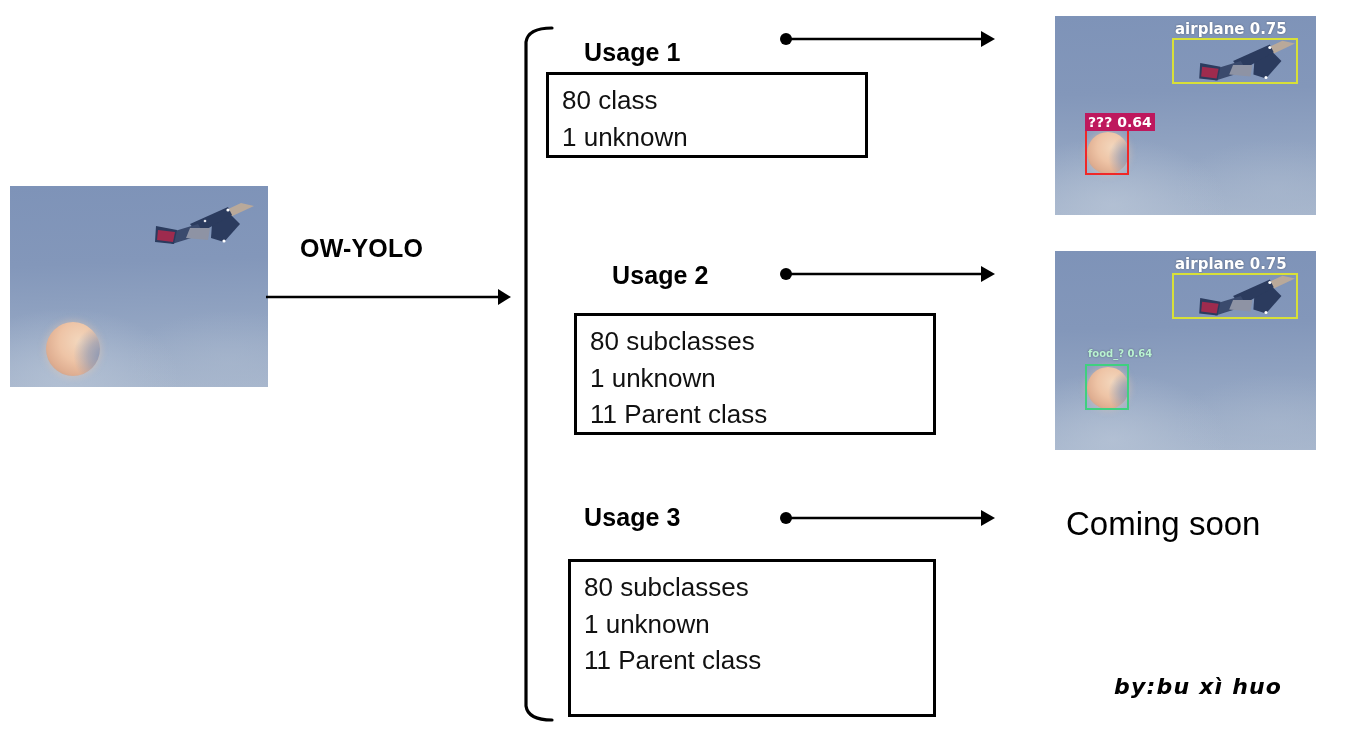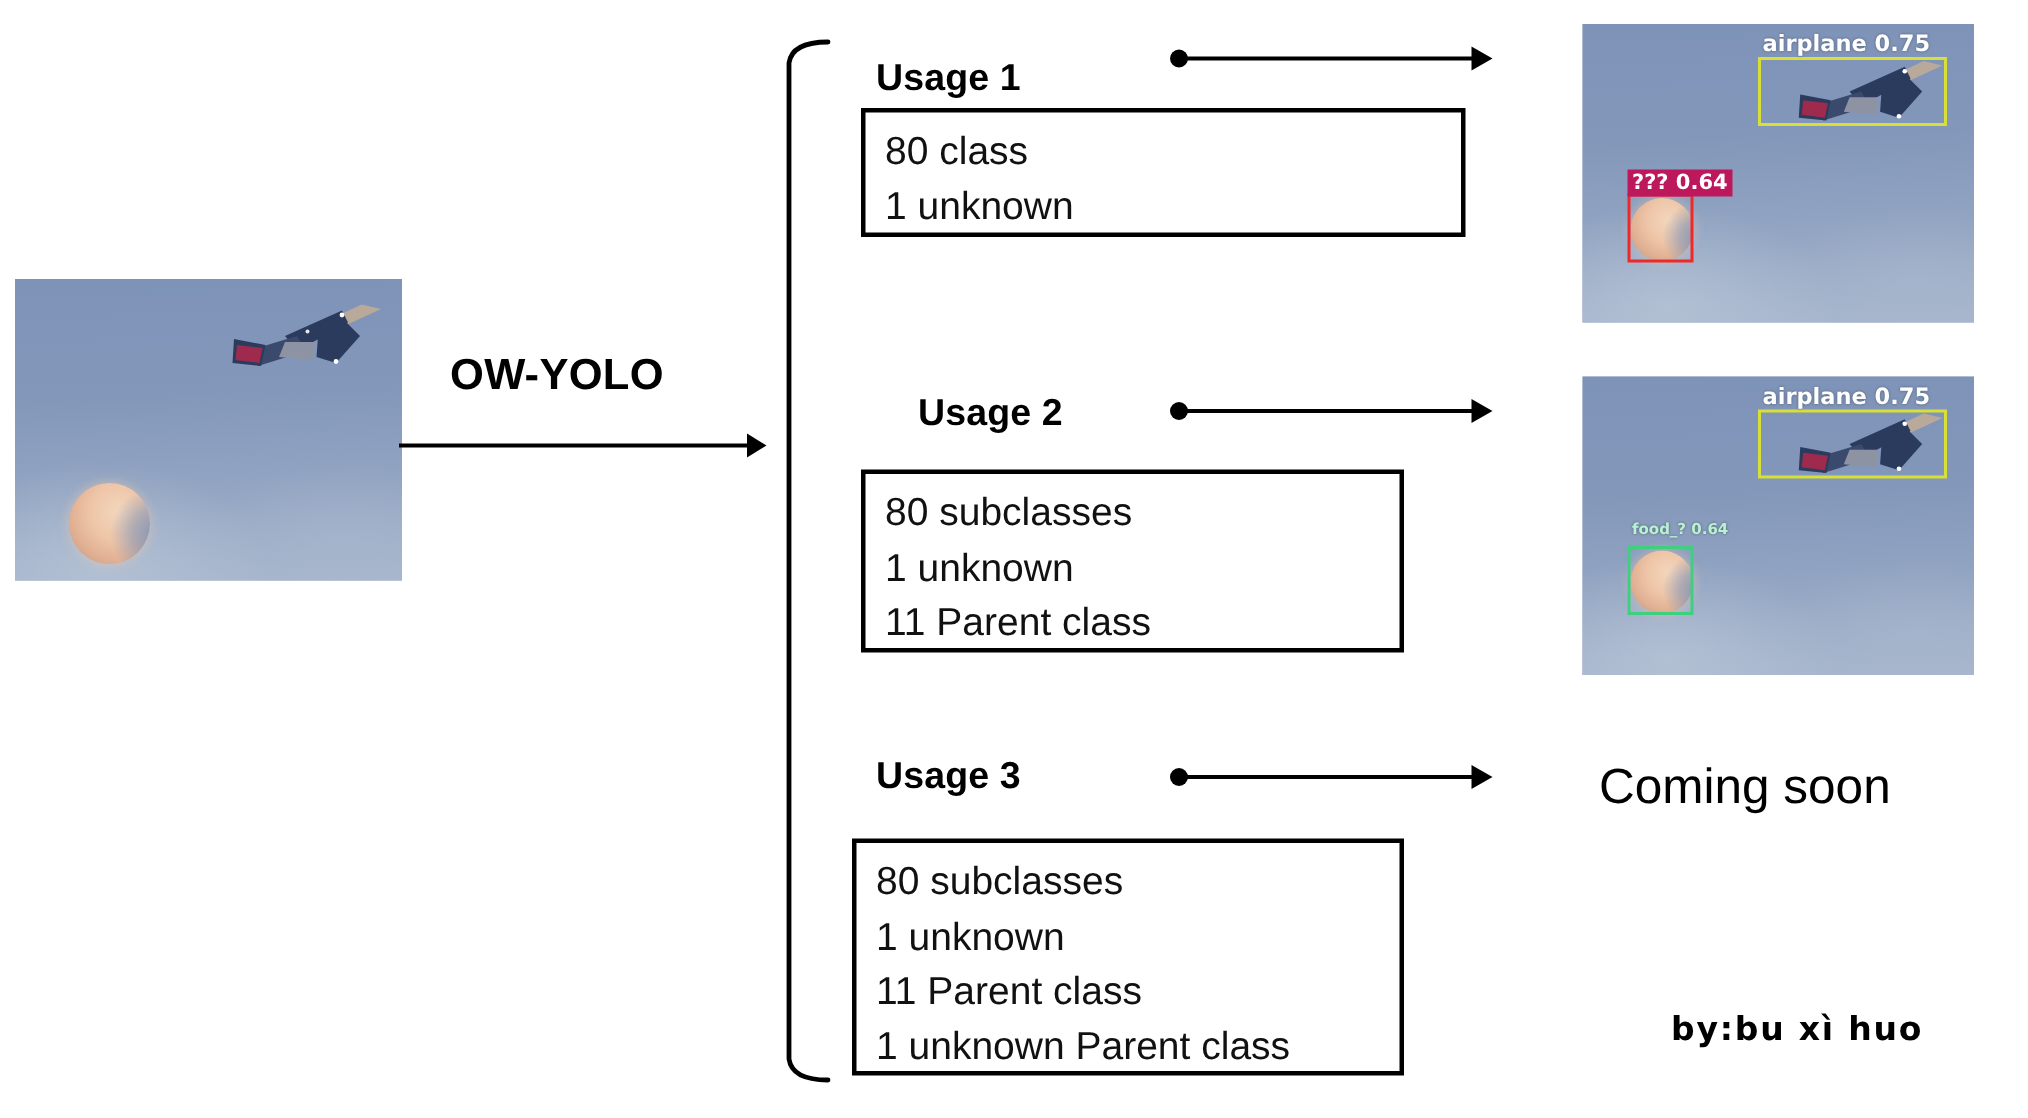--- a/index.html
+++ b/index.html
@@ -146,7 +146,7 @@
   <line x1="8" y1="13" x2="204" y2="13" stroke="#000" stroke-width="2.6"></line>
   <path d="M203 5 L217 13 L203 21 Z" fill="#000"></path>
 </svg>
-<div class="info-box" style="left:574px; top:72px; width:403px; height:86px;">
+<div class="info-box" style="left:546px; top:72px; width:322px; height:86px;">
   <div class="line">80 class</div>
   <div class="line">1 unknown</div>
 </div>

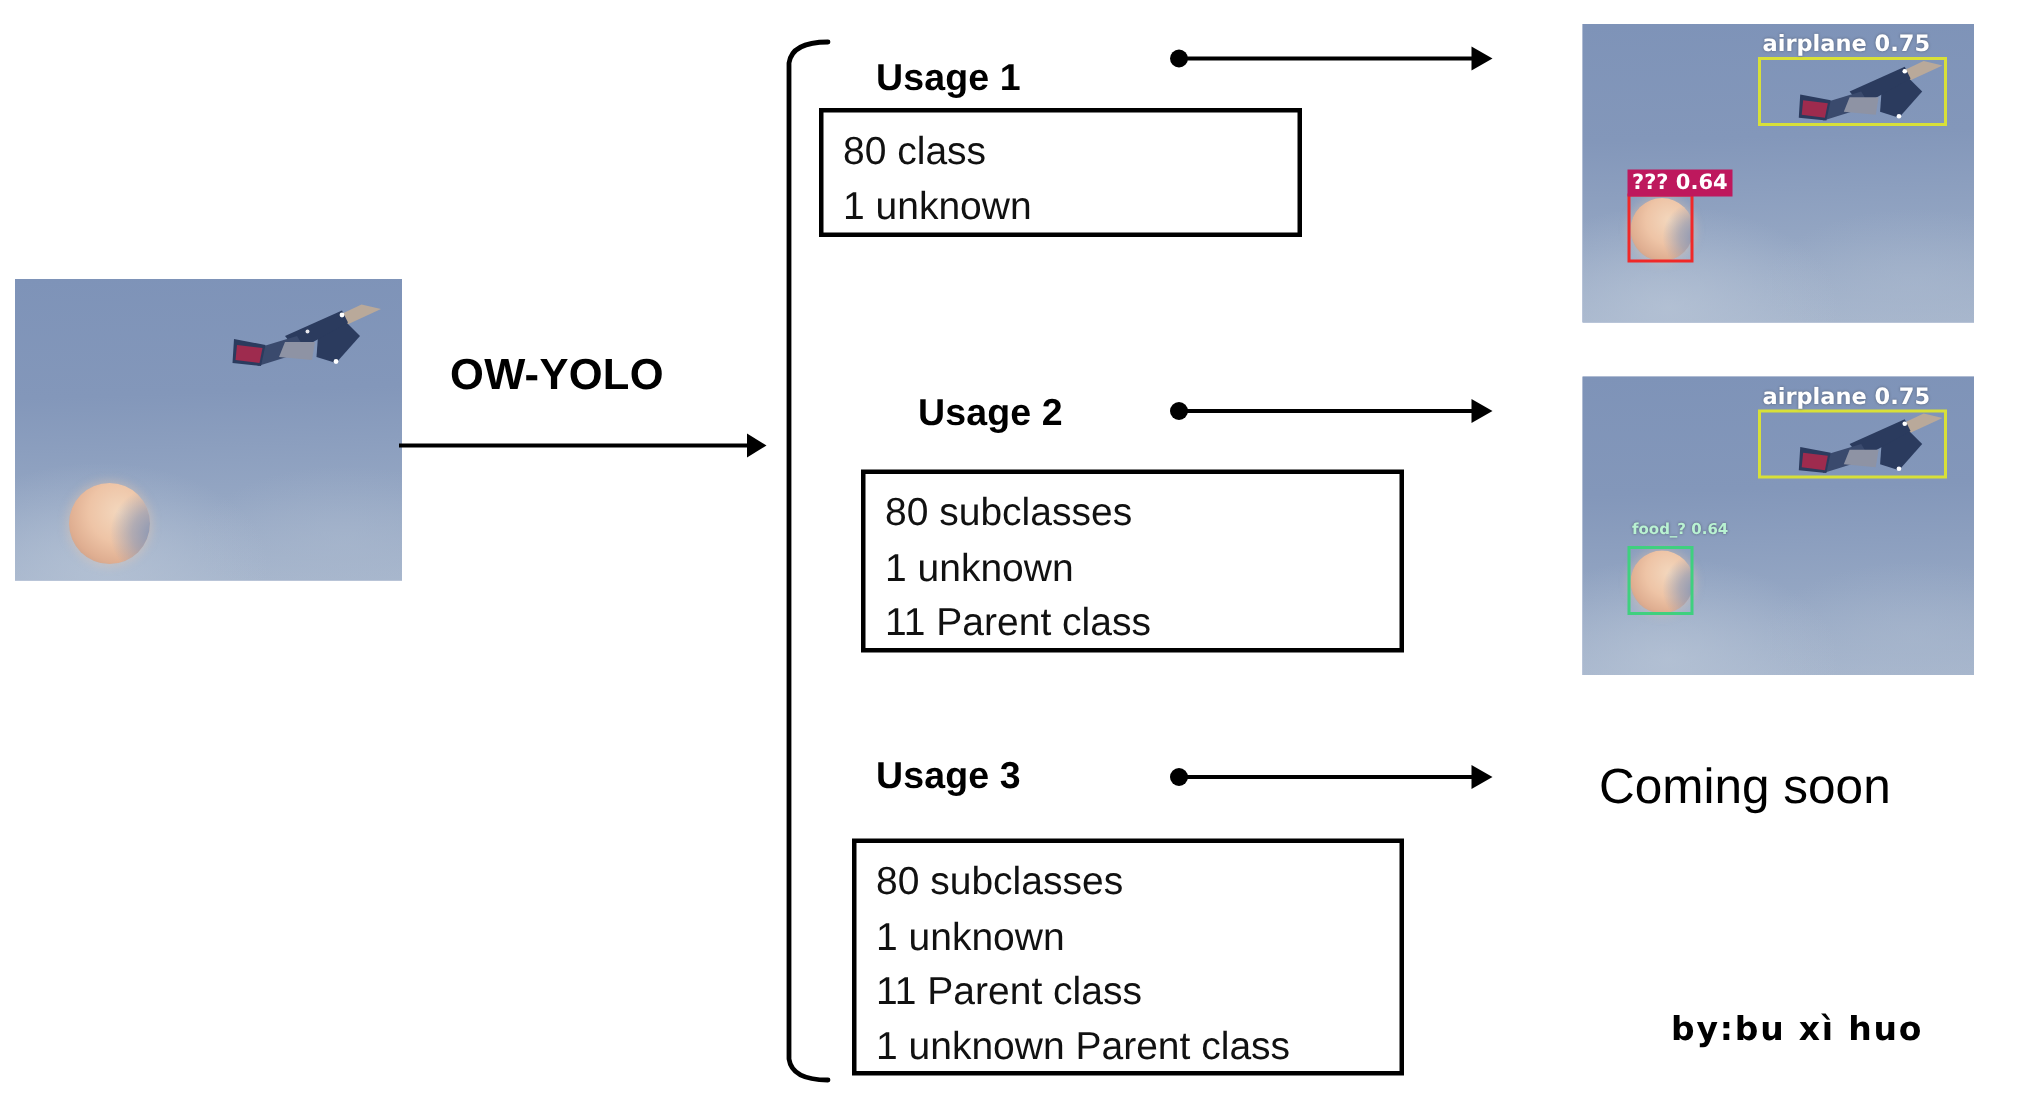--- a/index.html
+++ b/index.html
@@ -89,7 +89,7 @@
   .ow-label {
     position: absolute;
     font-weight: 700;
-    font-size: 29px;
+    font-size: 25px;
     letter-spacing: 0.2px;
   }
   .coming-soon {

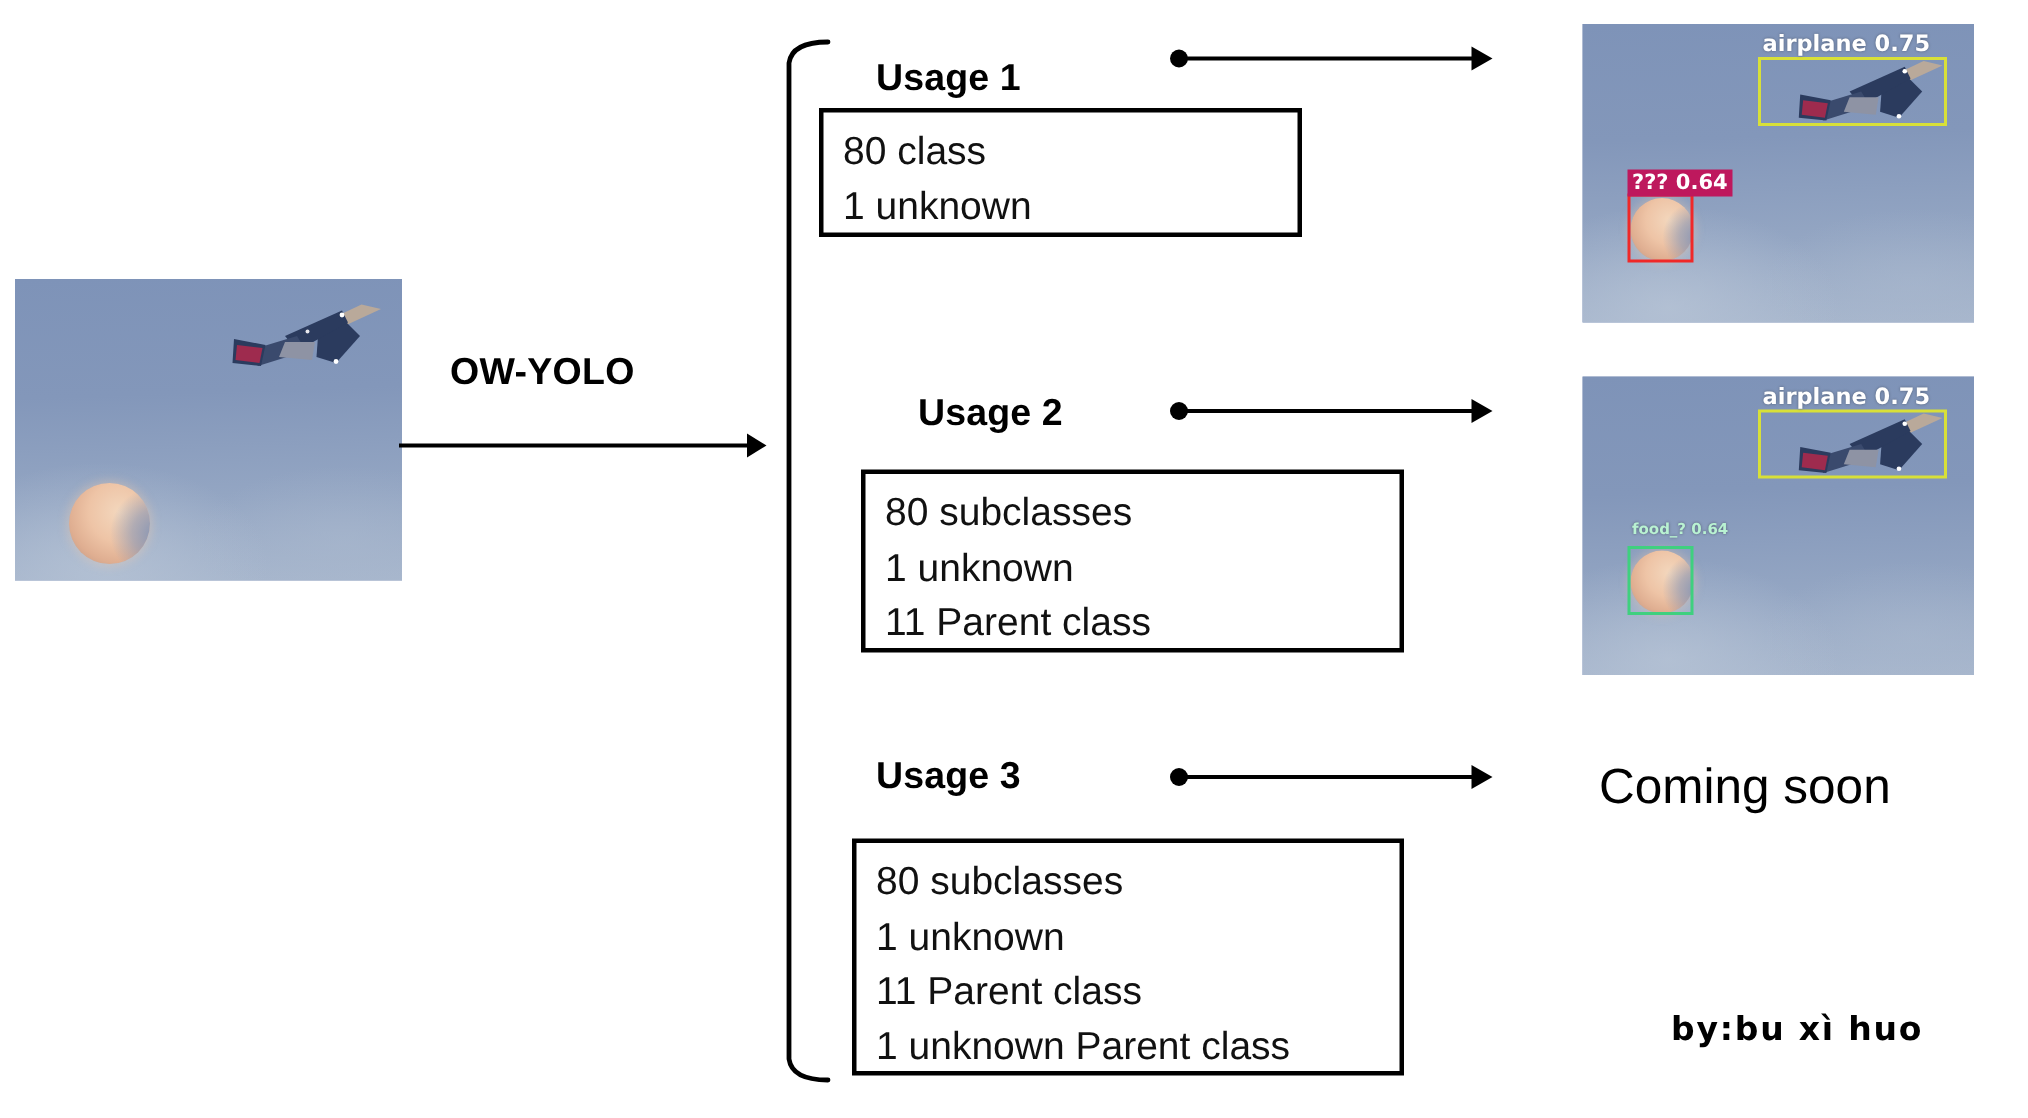--- a/index.html
+++ b/index.html
@@ -173,7 +173,6 @@
   <div class="line">80 subclasses</div>
   <div class="line">1 unknown</div>
   <div class="line">11 Parent class</div>
-  <div class="line">1 unknown Parent class</div>
 </div>
 
 <div class="photo" style="left:1055px; top:16px; width:261px; height:199px;">

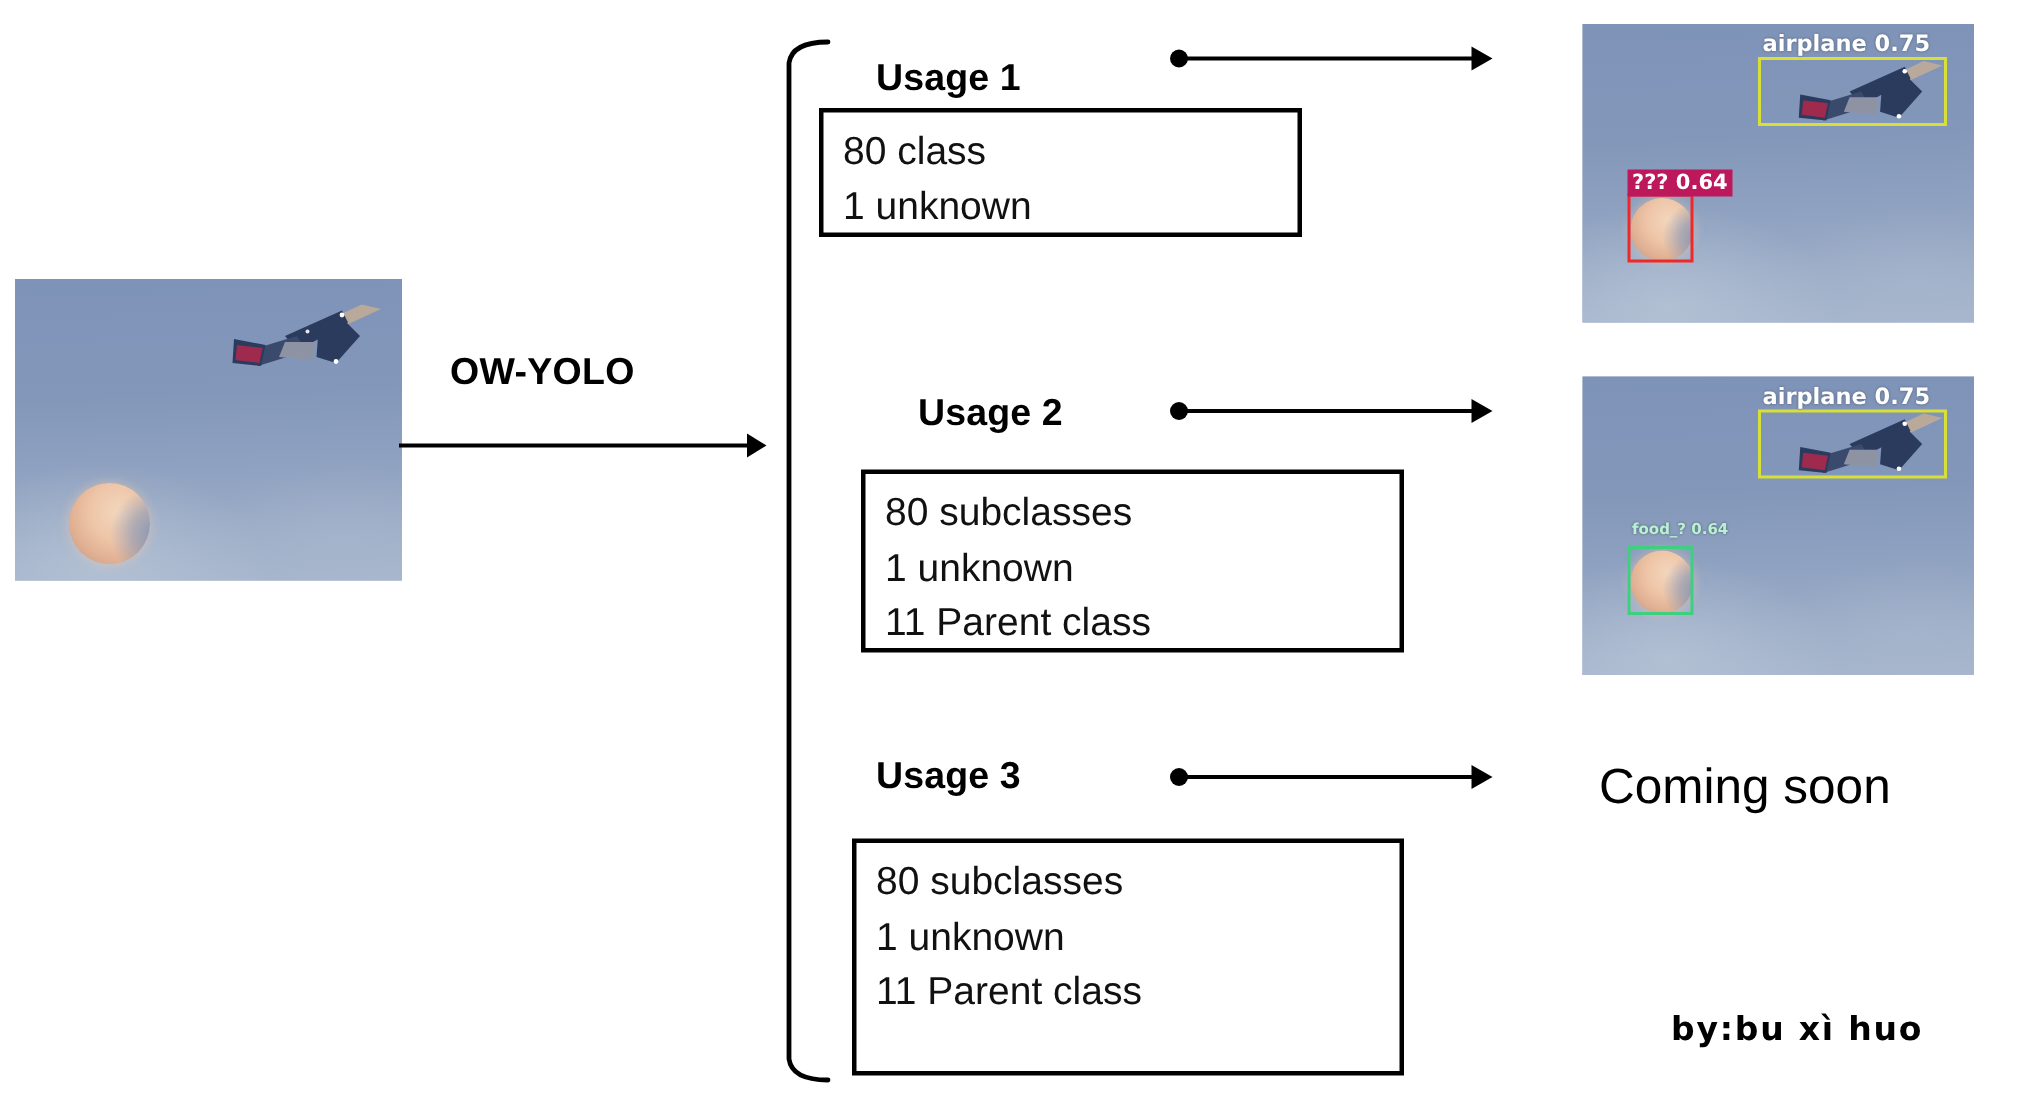--- a/index.html
+++ b/index.html
@@ -222,6 +222,6 @@
 </div>
 
 <div class="coming-soon" style="left:1066px; top:505px;">Coming soon</div>
-<div class="byline" style="left:1114px; top:674px;">by:bu xì huo</div>
+<div class="byline" style="left:1114px; top:674px;font-style:italic;">by:bu xì huo</div>
 
 </body></html>

